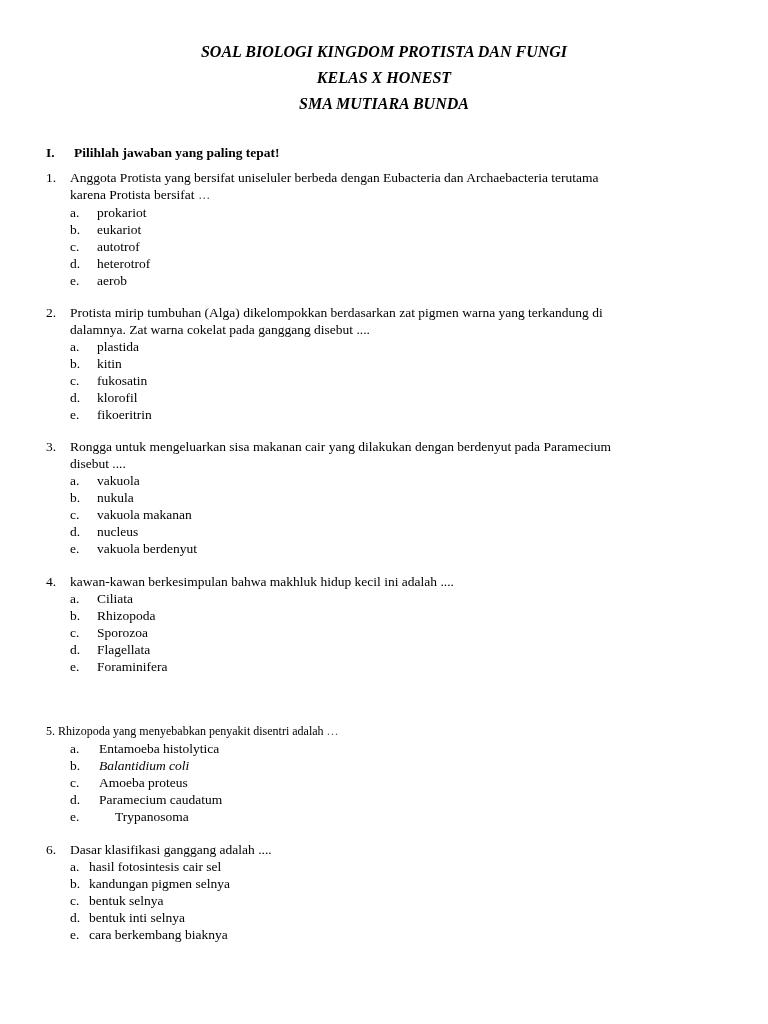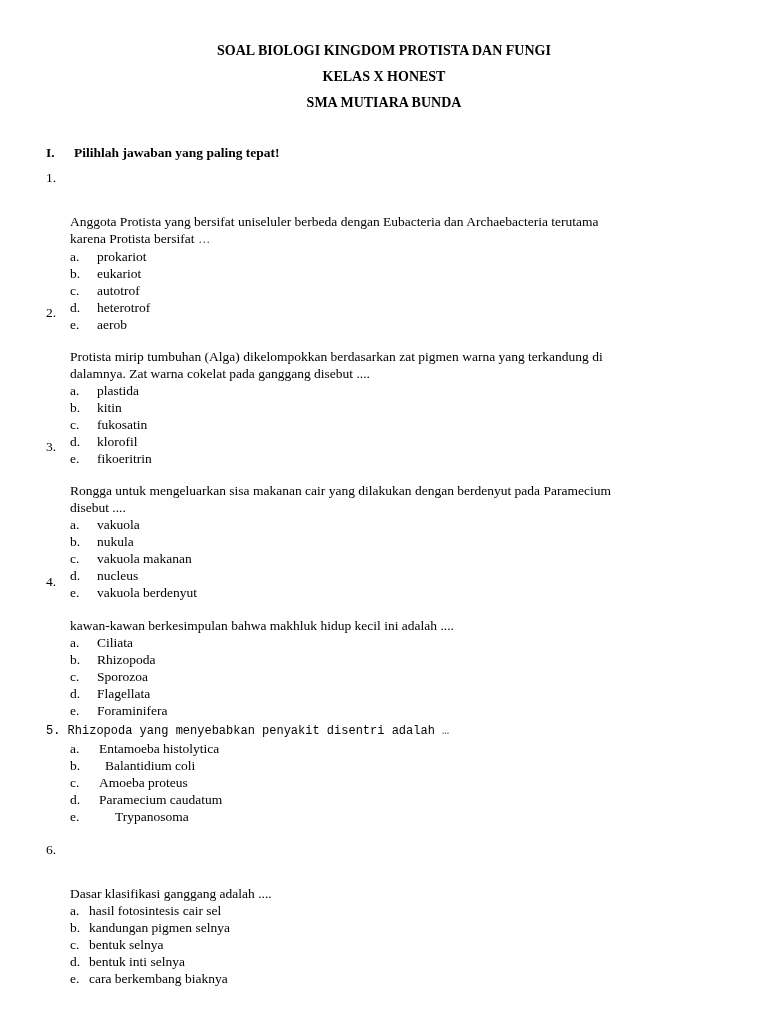--- a/index.html
+++ b/index.html
@@ -22,7 +22,8 @@
       width: 768px;
       text-align: center;
       font-weight: bold;
-      font-size: 14px;
+      font-size: 16px;
+      font-style: italic;
     }
     .h1 { top: 43px; }
     .h2 { top: 69px; }

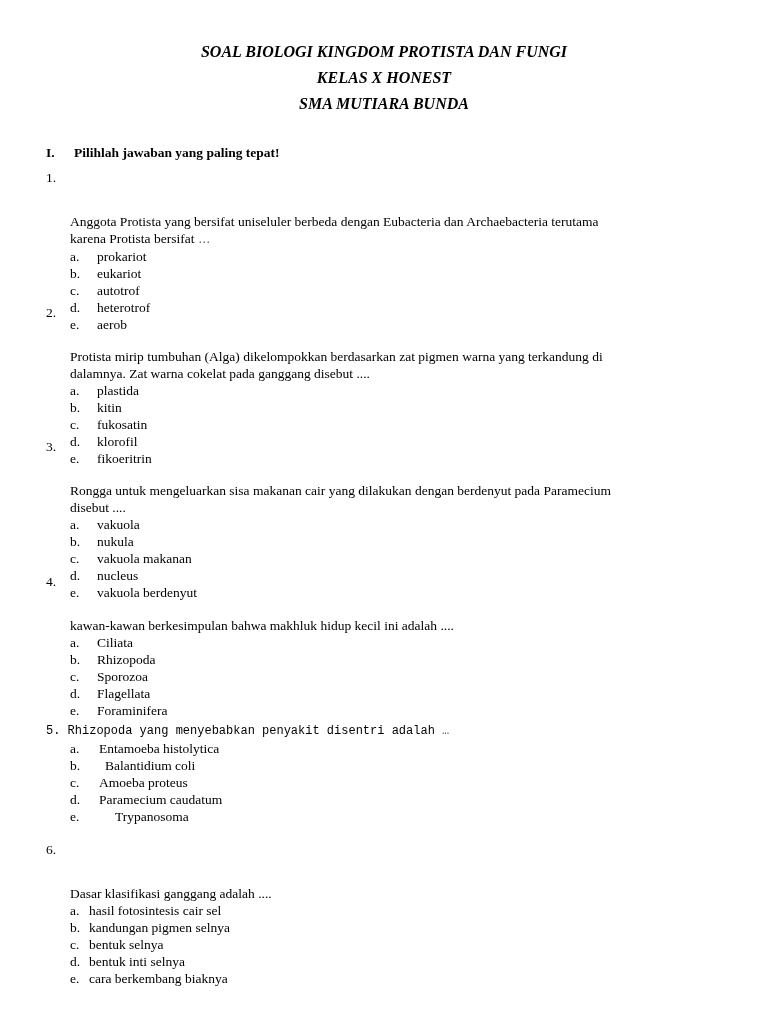--- a/index.html
+++ b/index.html
@@ -57,7 +57,6 @@
     }
     .q-text {
       flex: 1;
-      margin-top: 44px;
     }
     .q-text .sans {
       font-family: "DejaVu Sans", sans-serif;

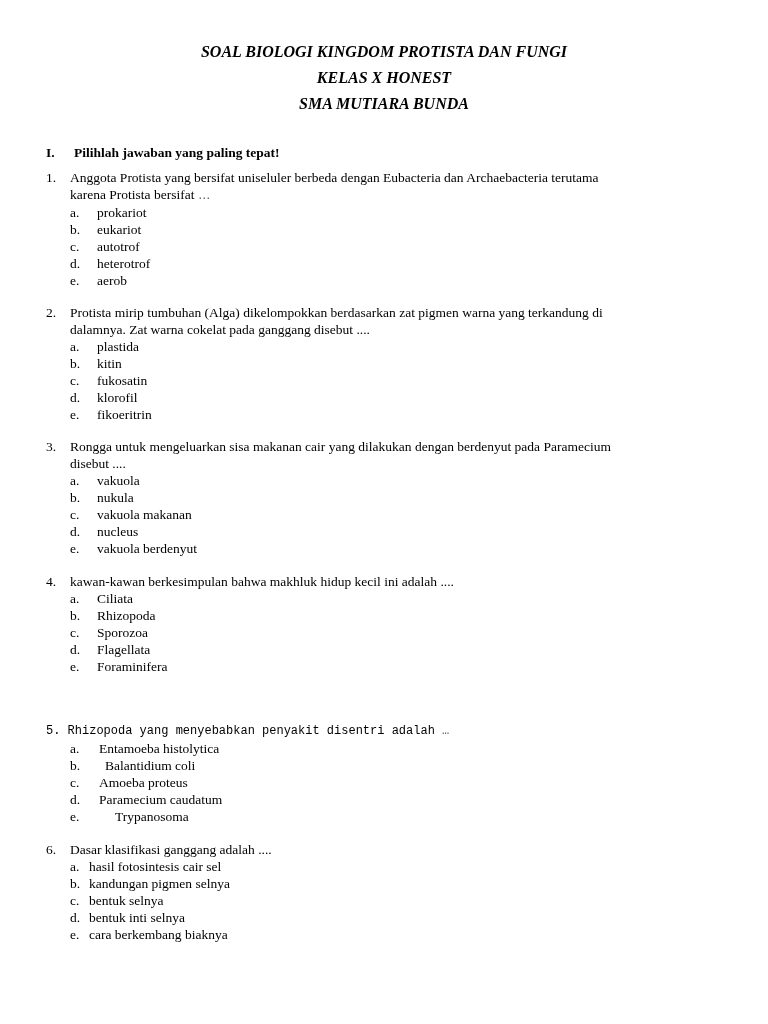--- a/index.html
+++ b/index.html
@@ -80,7 +80,7 @@
     .opt-text {}
 
     .q5-head {
-      font-family: Liberation Mono, monospace;
+      font-family: Liberation Serif, serif;
       font-size: 12px;
       line-height: 17px;
     }

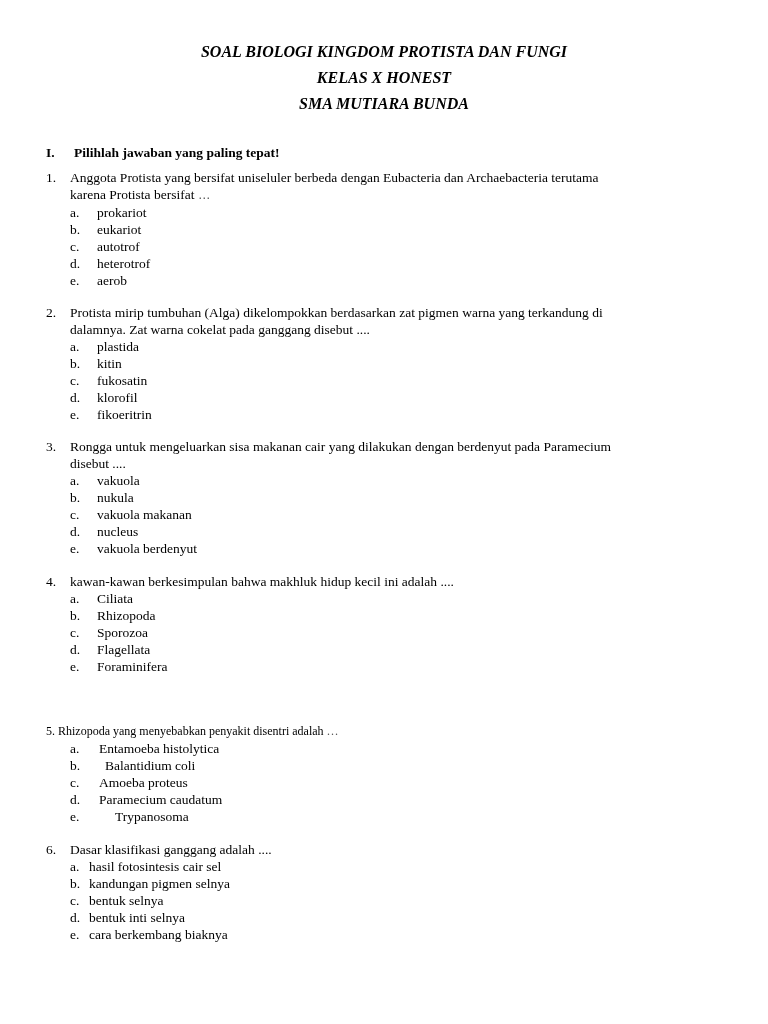--- a/index.html
+++ b/index.html
@@ -236,7 +236,7 @@
       </div>
     <div class="option">
         <span class="opt-letter" style="width:27px;flex-basis:27px;">b.</span>
-        <span class="opt-text" style="margin-left:8px;">Balantidium coli</span>
+        <span class="opt-text" style="margin-left:2px;font-style:italic;">Balantidium coli</span>
       </div>
     <div class="option">
         <span class="opt-letter" style="width:27px;flex-basis:27px;">c.</span>

